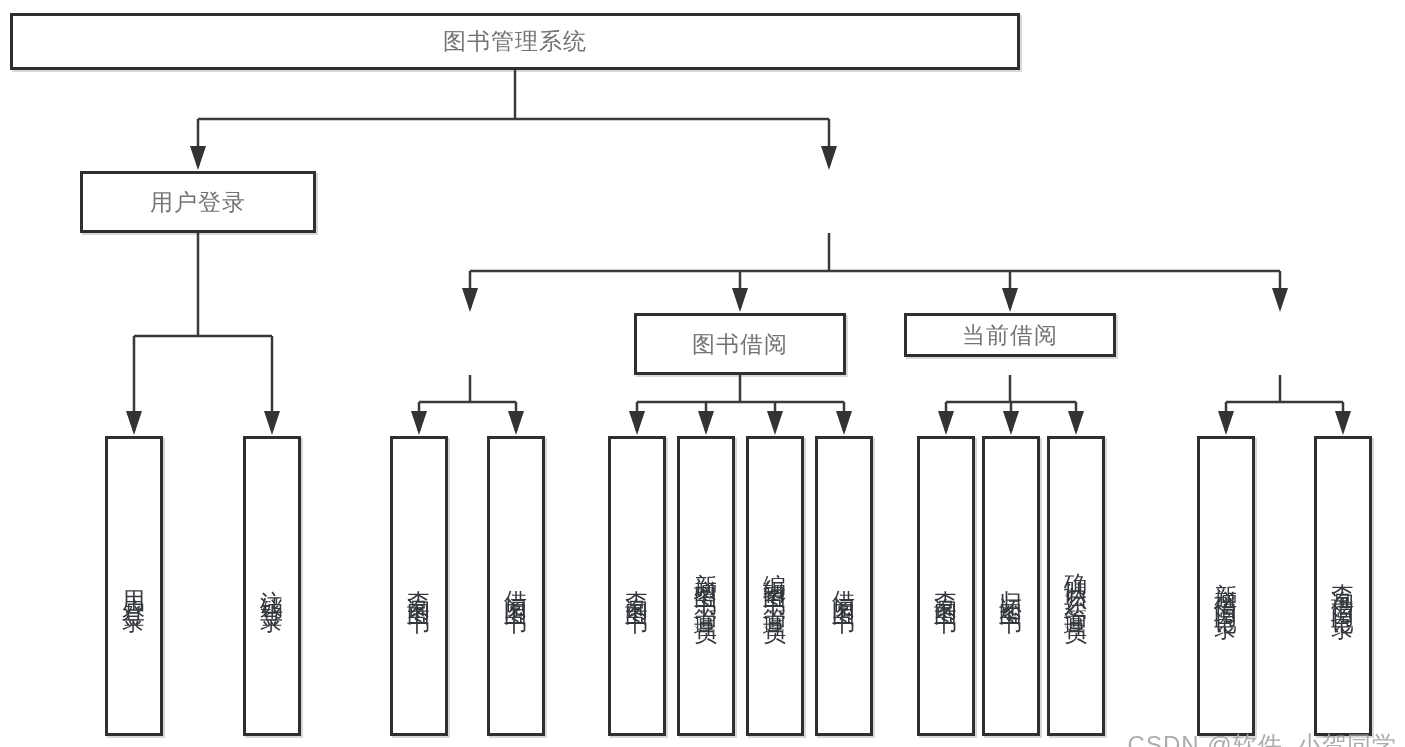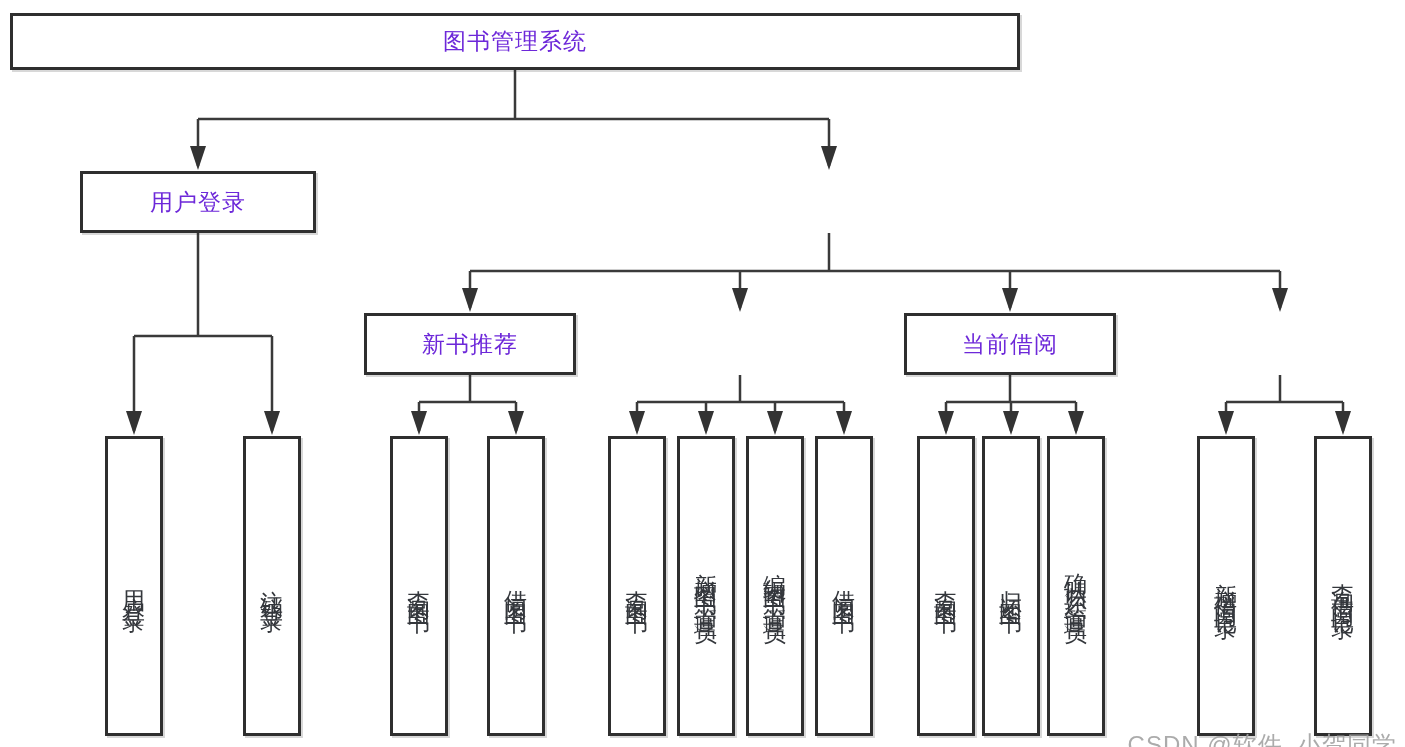--- a/index.html
+++ b/index.html
@@ -12,7 +12,7 @@
     position:absolute;box-sizing:border-box;background:#ffffff;
     border:3px solid #2f2f2f;box-shadow:2px 2px 0 rgba(40,40,40,0.18);
     display:flex;align-items:center;justify-content:center;
-    font-size:23px;color:#6d28d9;letter-spacing:1px;white-space:nowrap;
+    font-size:23px;color:#737373;letter-spacing:1px;white-space:nowrap;
   }
   .leaf{
     position:absolute;box-sizing:border-box;background:#ffffff;

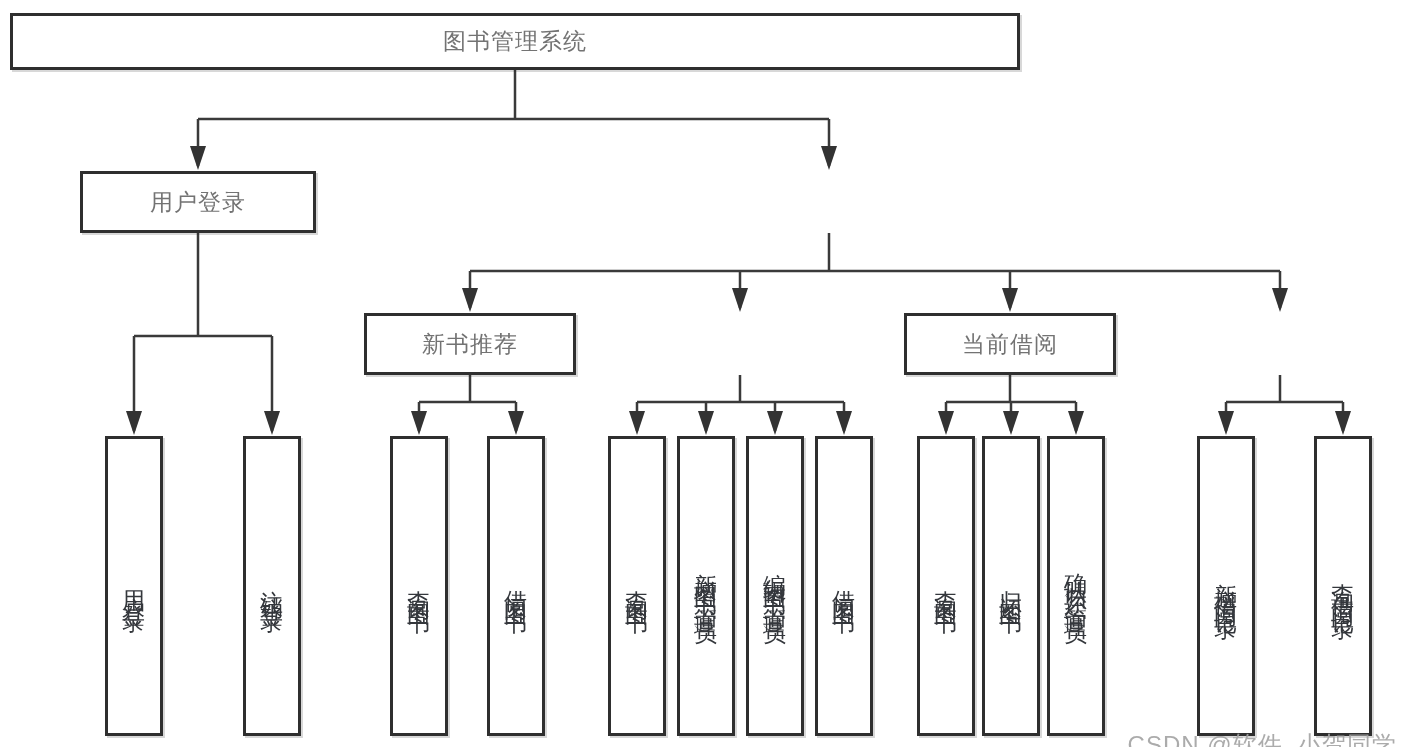--- a/index.html
+++ b/index.html
@@ -76,7 +76,6 @@
 
   <div class="node" style="left:80px;top:171px;width:236px;height:62px">用户登录</div>
 
-  <div class="node" style="left:364px;top:313px;width:212px;height:62px">新书推荐</div>
   <div class="node" style="left:904px;top:313px;width:212px;height:62px">当前借阅</div>
 
   <div class="leaf" style="left:105px">用户登录</div>

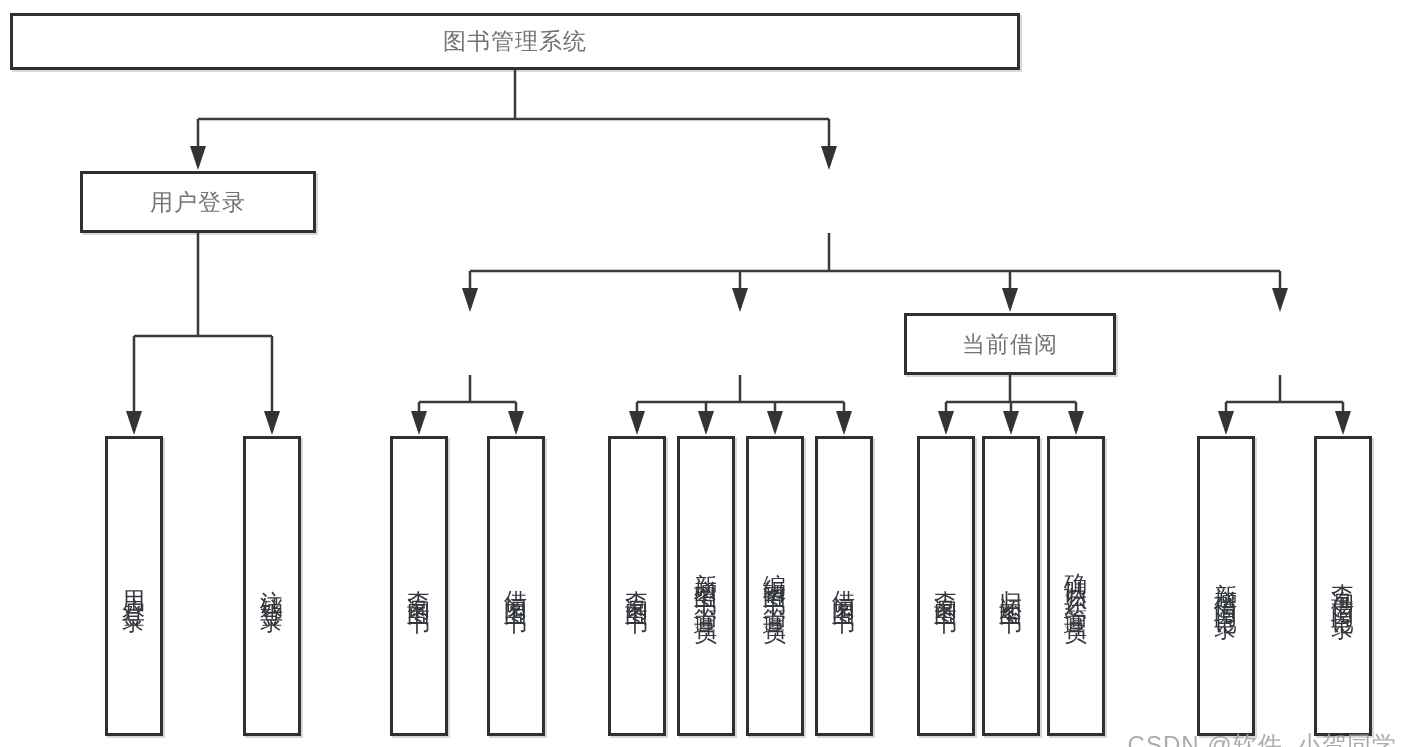--- a/index.html
+++ b/index.html
@@ -76,6 +76,7 @@
 
   <div class="node" style="left:80px;top:171px;width:236px;height:62px">用户登录</div>
 
+  <div class="node" style="left:634px;top:313px;width:212px;height:62px">图书借阅</div>
   <div class="node" style="left:904px;top:313px;width:212px;height:62px">当前借阅</div>
 
   <div class="leaf" style="left:105px">用户登录</div>

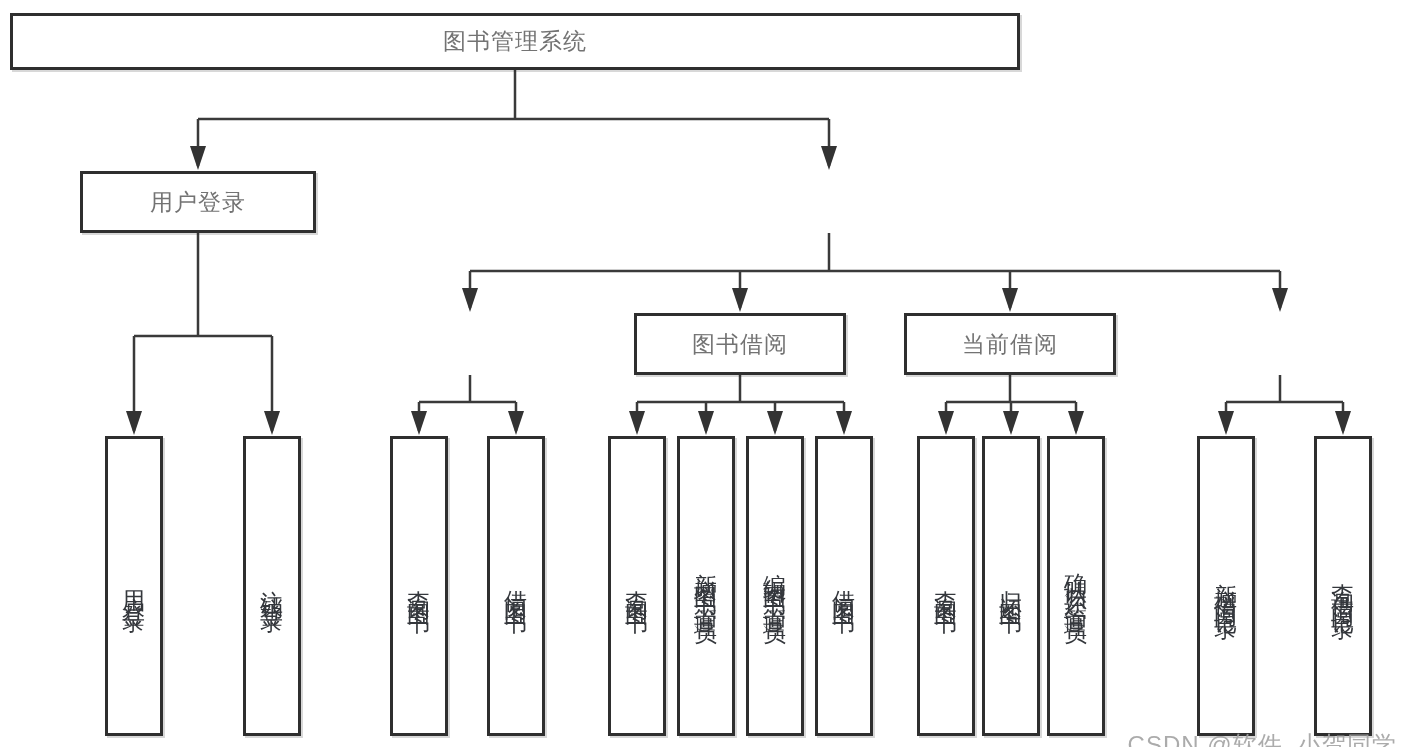--- a/index.html
+++ b/index.html
@@ -77,7 +77,7 @@
   <div class="node" style="left:80px;top:171px;width:236px;height:62px">用户登录</div>
 
   <div class="node" style="left:634px;top:313px;width:212px;height:62px">图书借阅</div>
-  <div class="node" style="left:904px;top:313px;width:212px;height:62px">当前借阅</div>
+  <div class="node" style="left:904px;top:313px;width:212px;height:44px">当前借阅</div>
 
   <div class="leaf" style="left:105px">用户登录</div>
   <div class="leaf" style="left:243px">注销登录</div>

